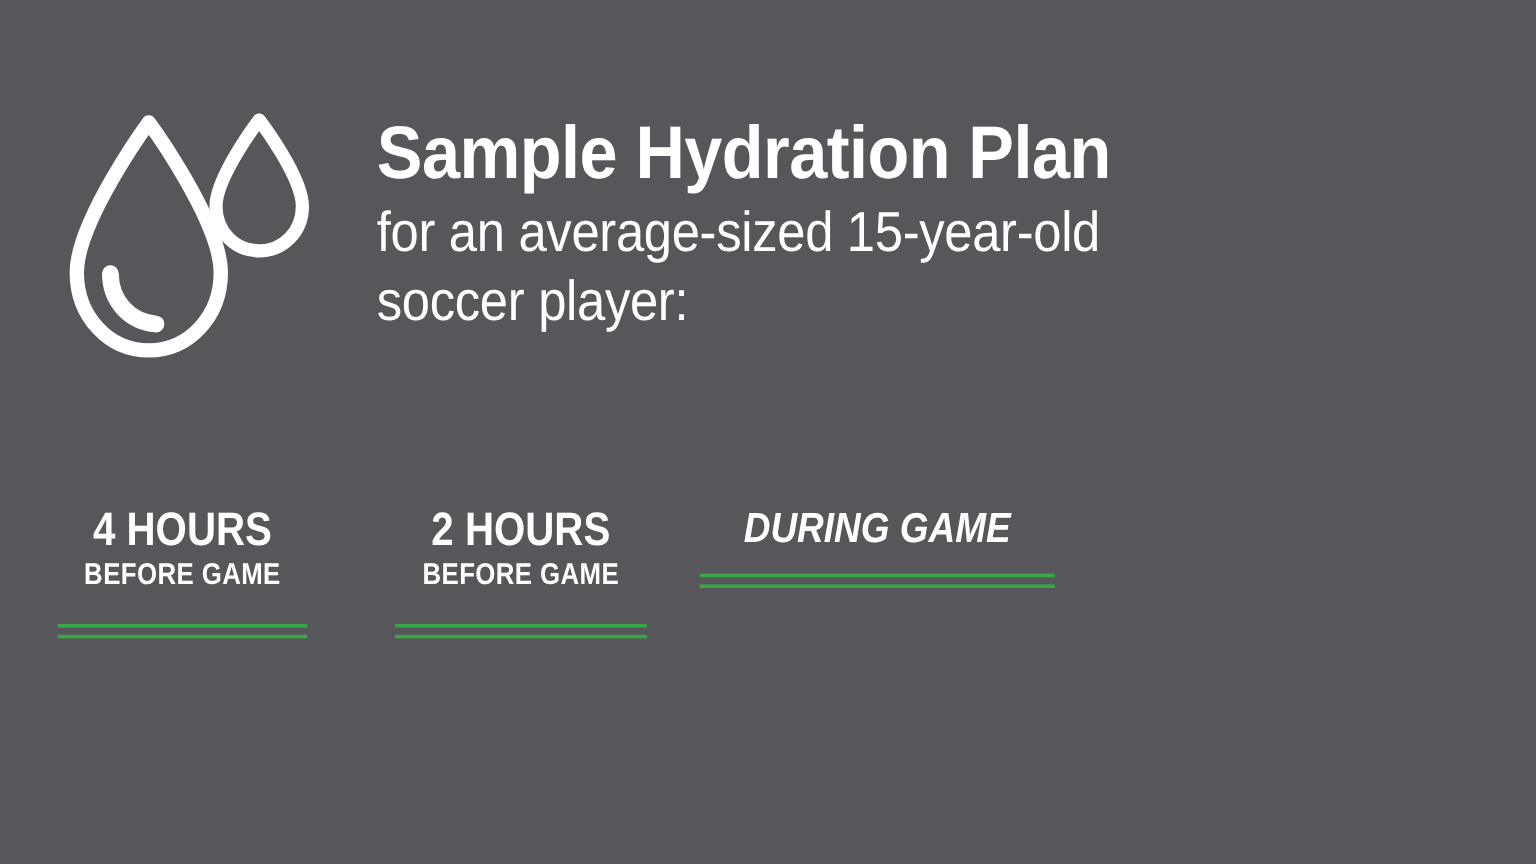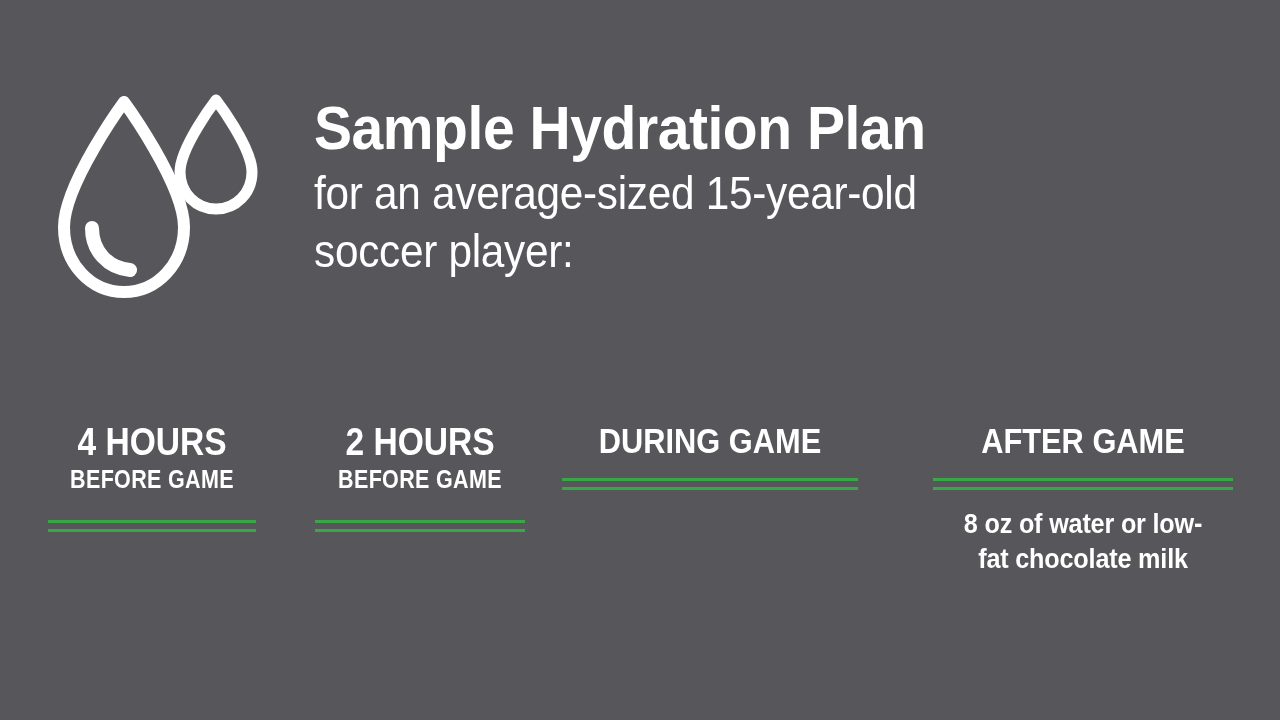--- a/index.html
+++ b/index.html
@@ -164,7 +164,7 @@
 
   
   #col-0 { left: 48px;  width: 208px; }
-  #col-1 { left: 315px; width: 210px; }
+  #col-1 { left: 329px; width: 210px; }
   #col-2 { left: 562px; width: 296px; }
   #col-3 { left: 933px; width: 300px; }
 

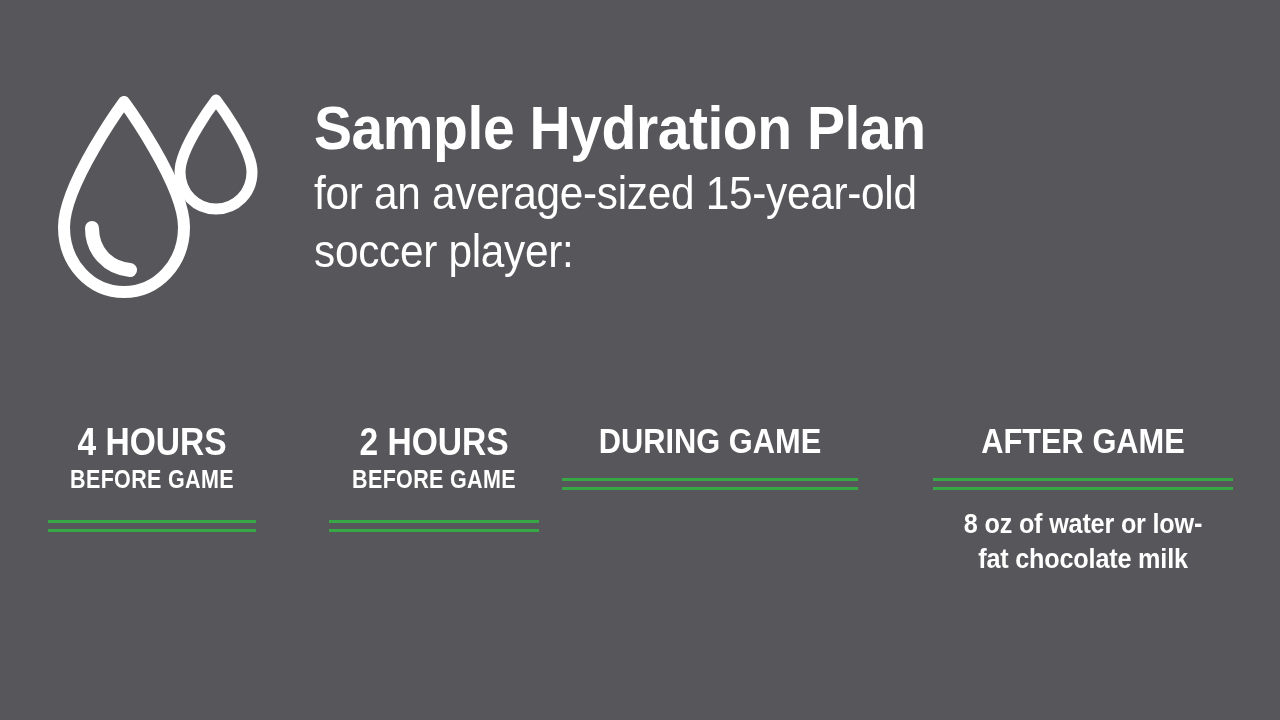--- a/index.html
+++ b/index.html
@@ -165,7 +165,7 @@
   
   #col-0 { left: 48px;  width: 208px; }
   #col-1 { left: 329px; width: 210px; }
-  #col-2 { left: 562px; width: 296px; }
+  #col-2 { left: 583px; width: 296px; font-style: italic; }
   #col-3 { left: 933px; width: 300px; }
 
   #col-0 .divider, #col-1 .divider { top: 100px; }

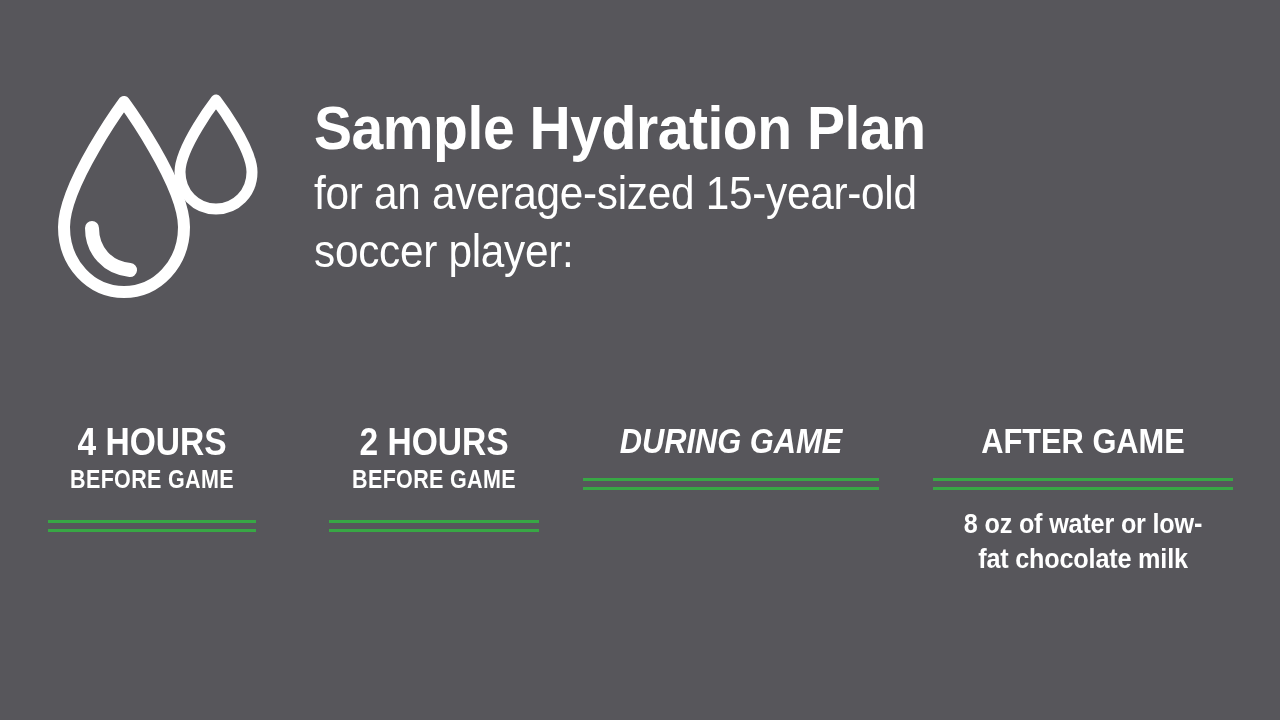--- a/index.html
+++ b/index.html
@@ -237,20 +237,6 @@
       </div>
     </div>
 
-    <div class="column" id="col-3">
-      <div class="col-heading-group">
-        <span class="col-heading single">AFTER GAME</span>
-      </div>
-      <div class="divider">
-        <span class="rule"></span>
-        <span class="rule-gap"></span>
-        <span class="rule"></span>
-      </div>
-      <div class="col-body">
-        <span class="col-body-line">8 oz of water or low-</span>
-        <span class="col-body-line">fat chocolate milk</span>
-      </div>
-    </div>
 
   </div>
 

